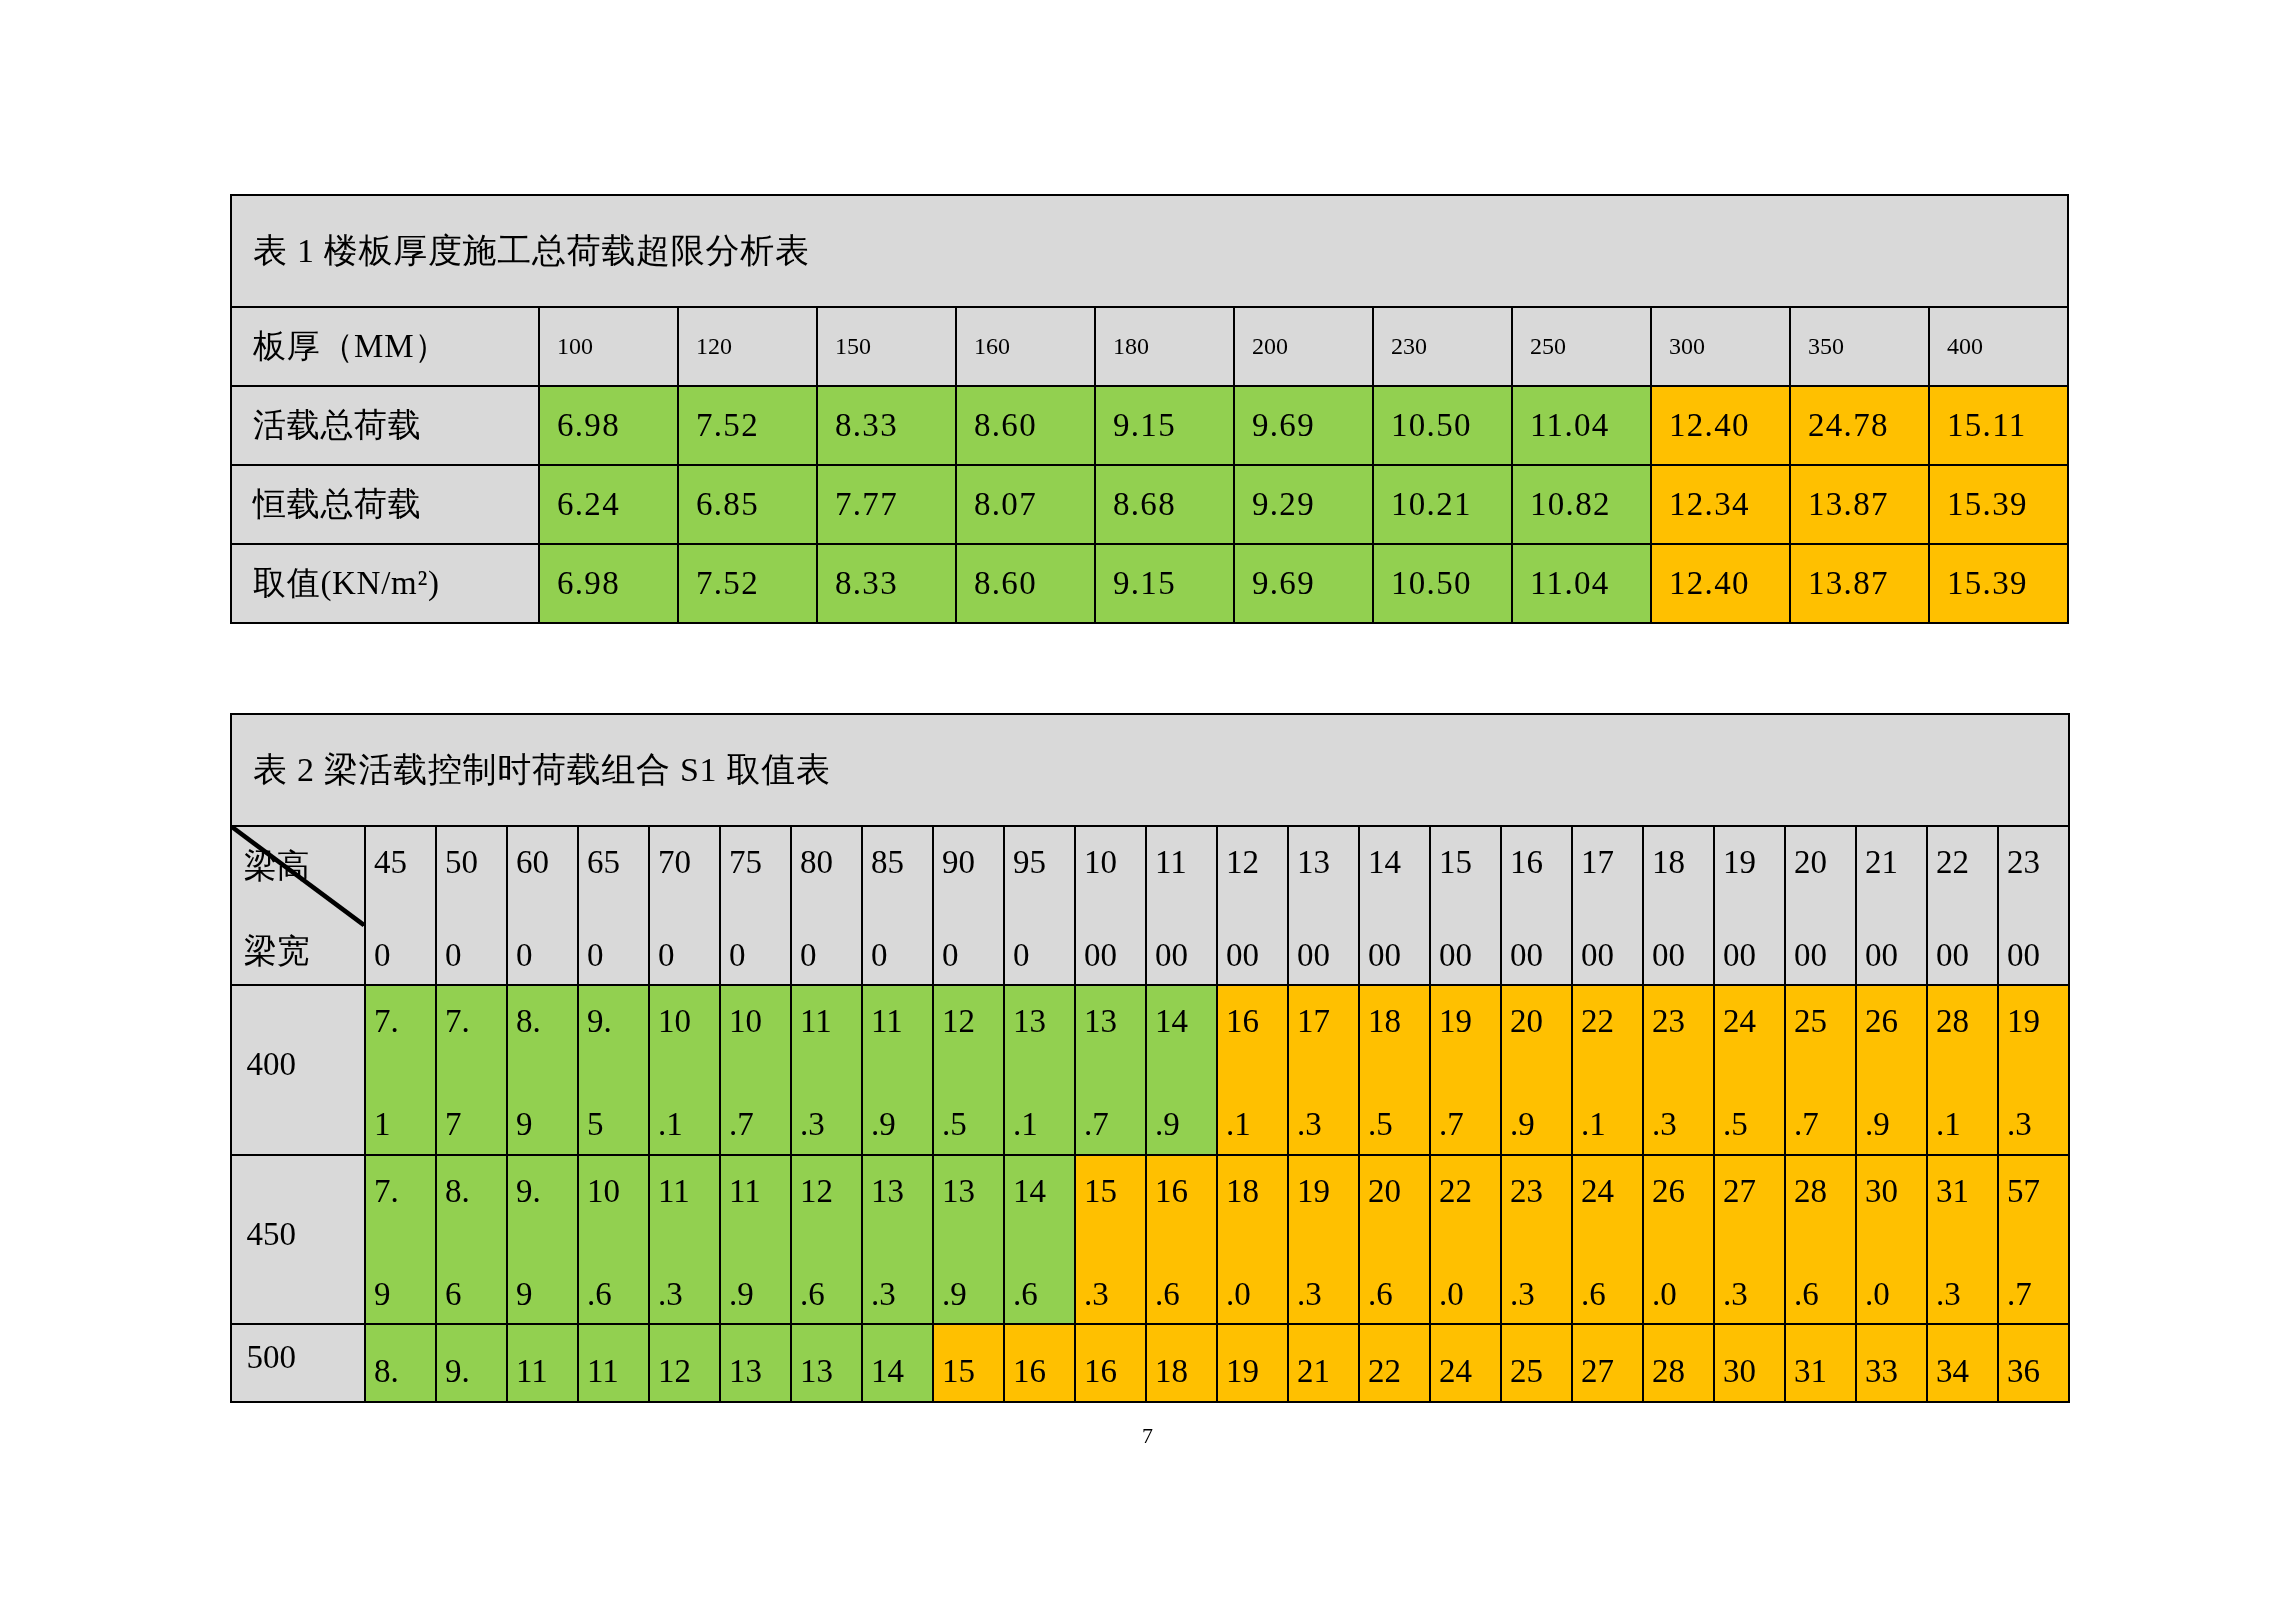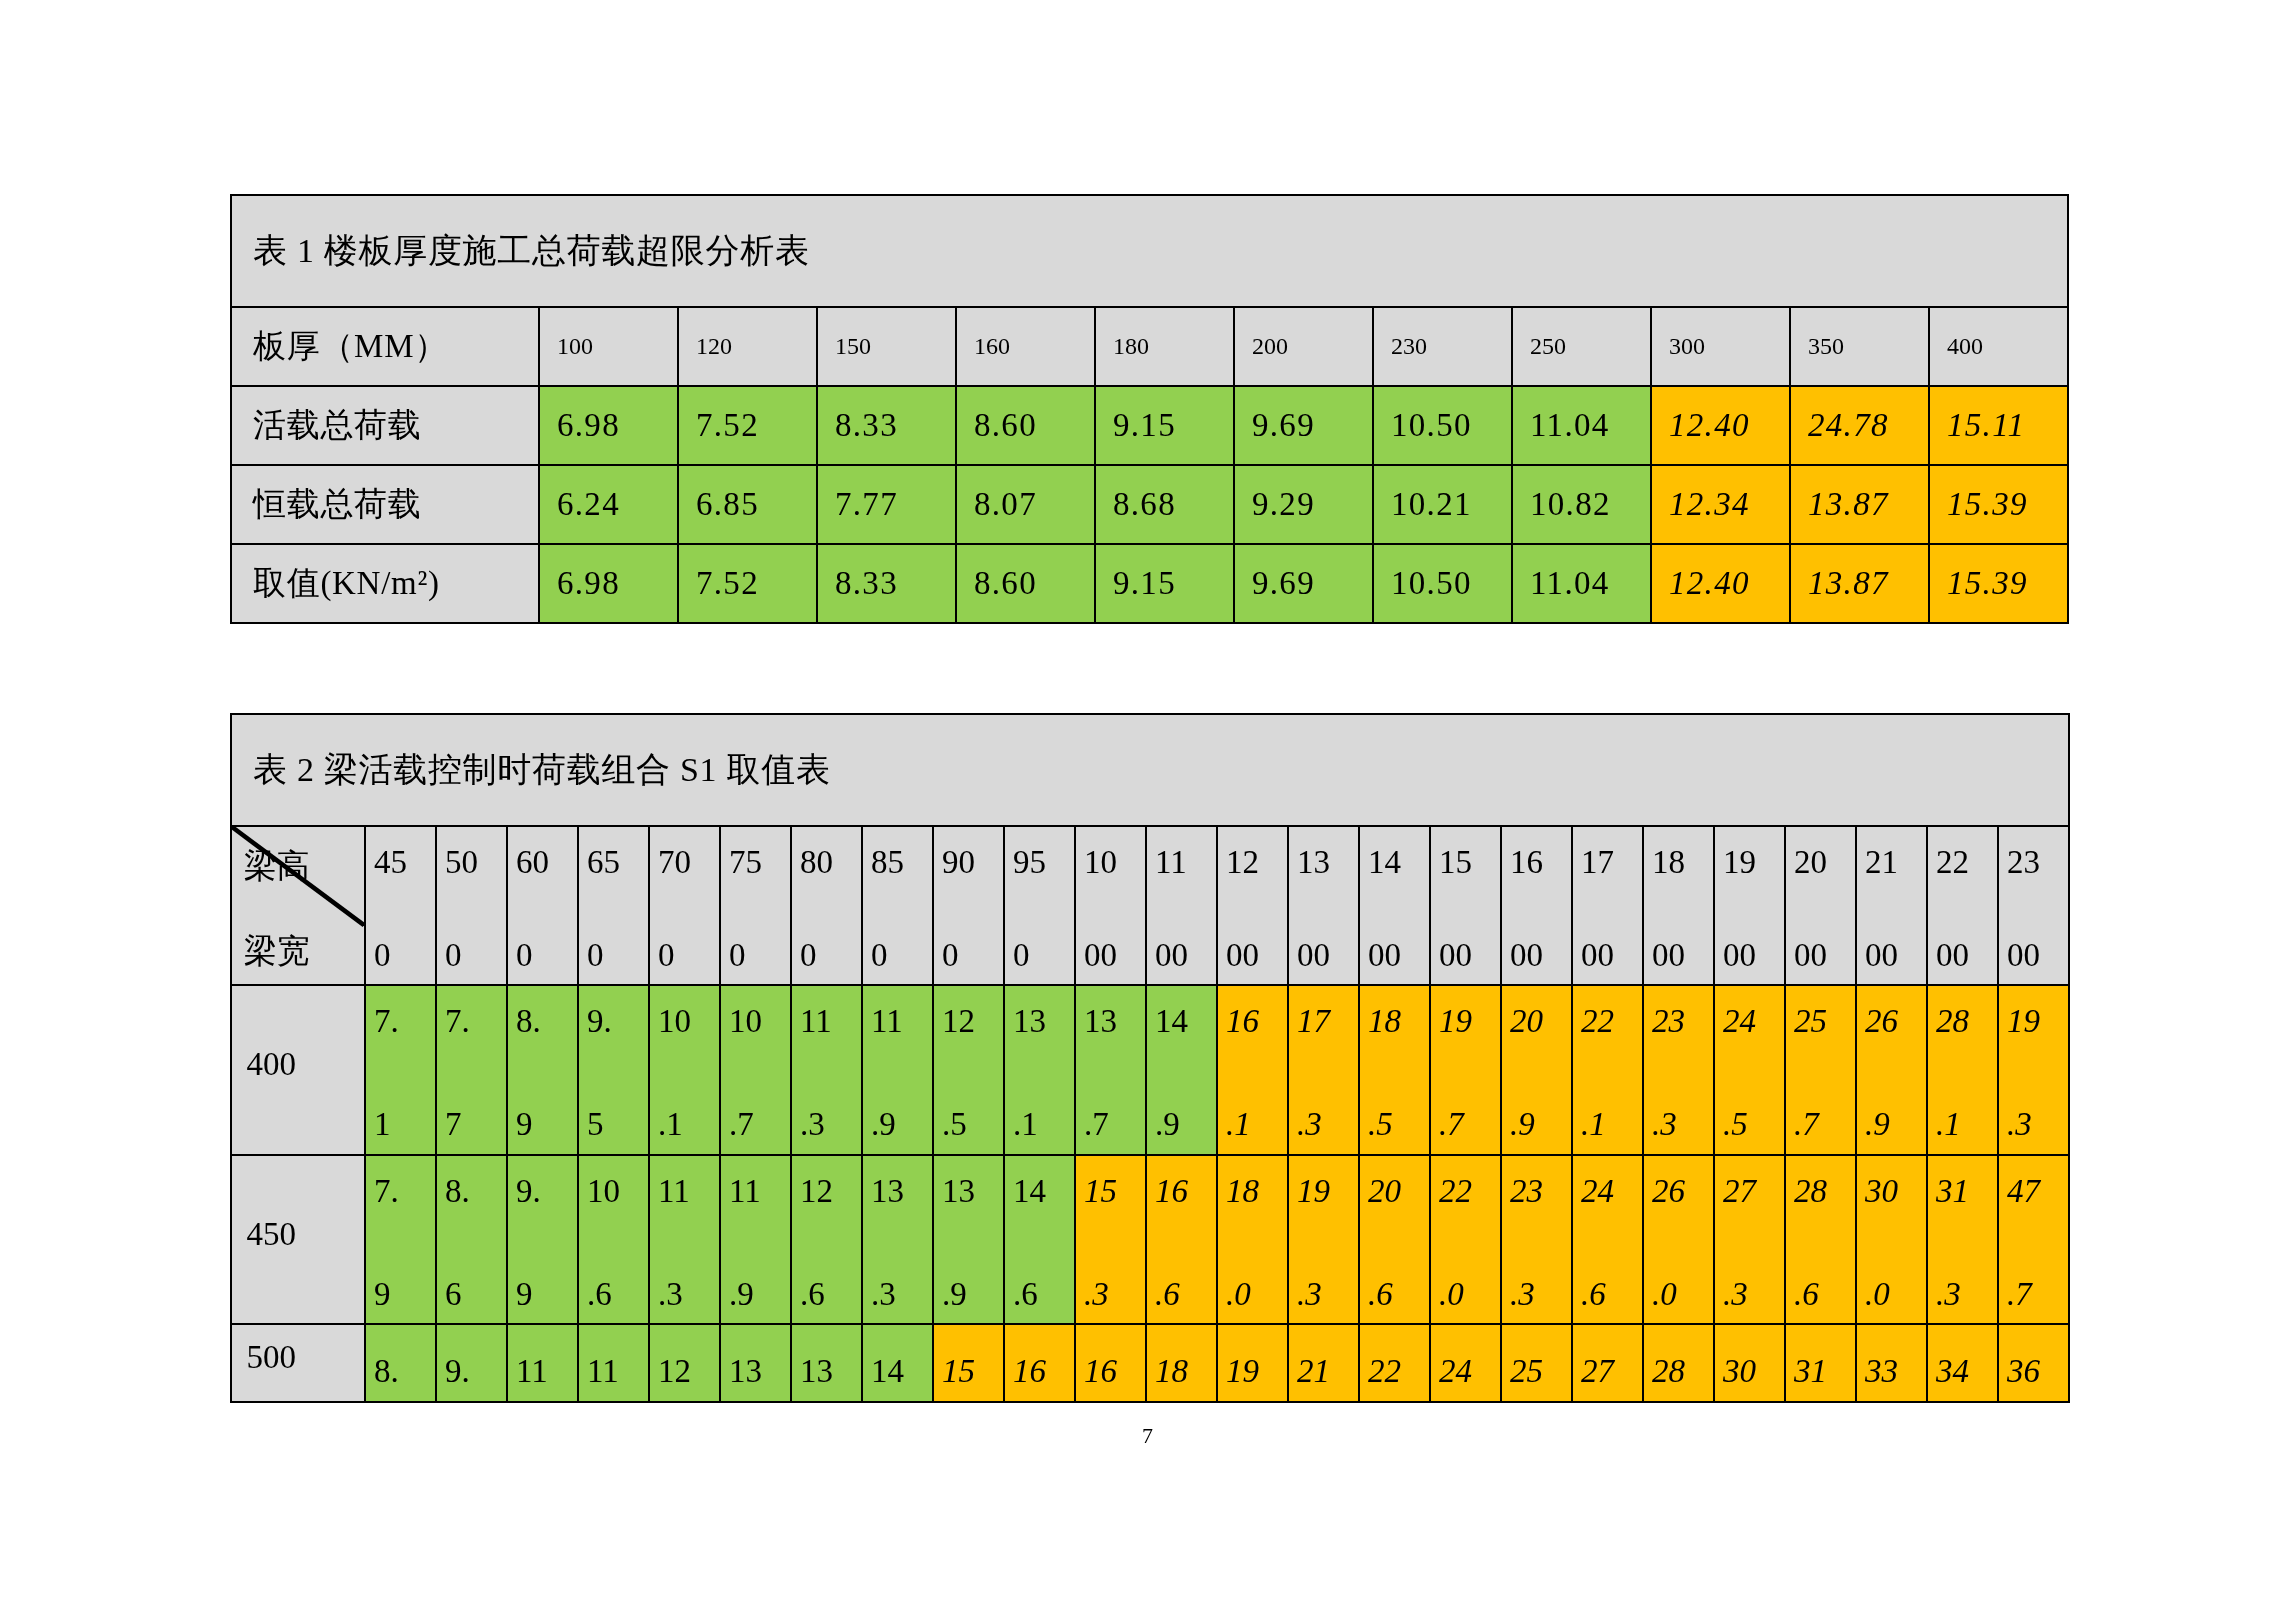--- a/index.html
+++ b/index.html
@@ -69,7 +69,7 @@
     padding-left: 17px !important;
   }
   td.green { background: #92d050 !important; }
-  td.orange { background: #ffc000 !important; font-style: italic; }
+  td.orange { background: #ffc000 !important; }
 
   
   #table2-wrap {

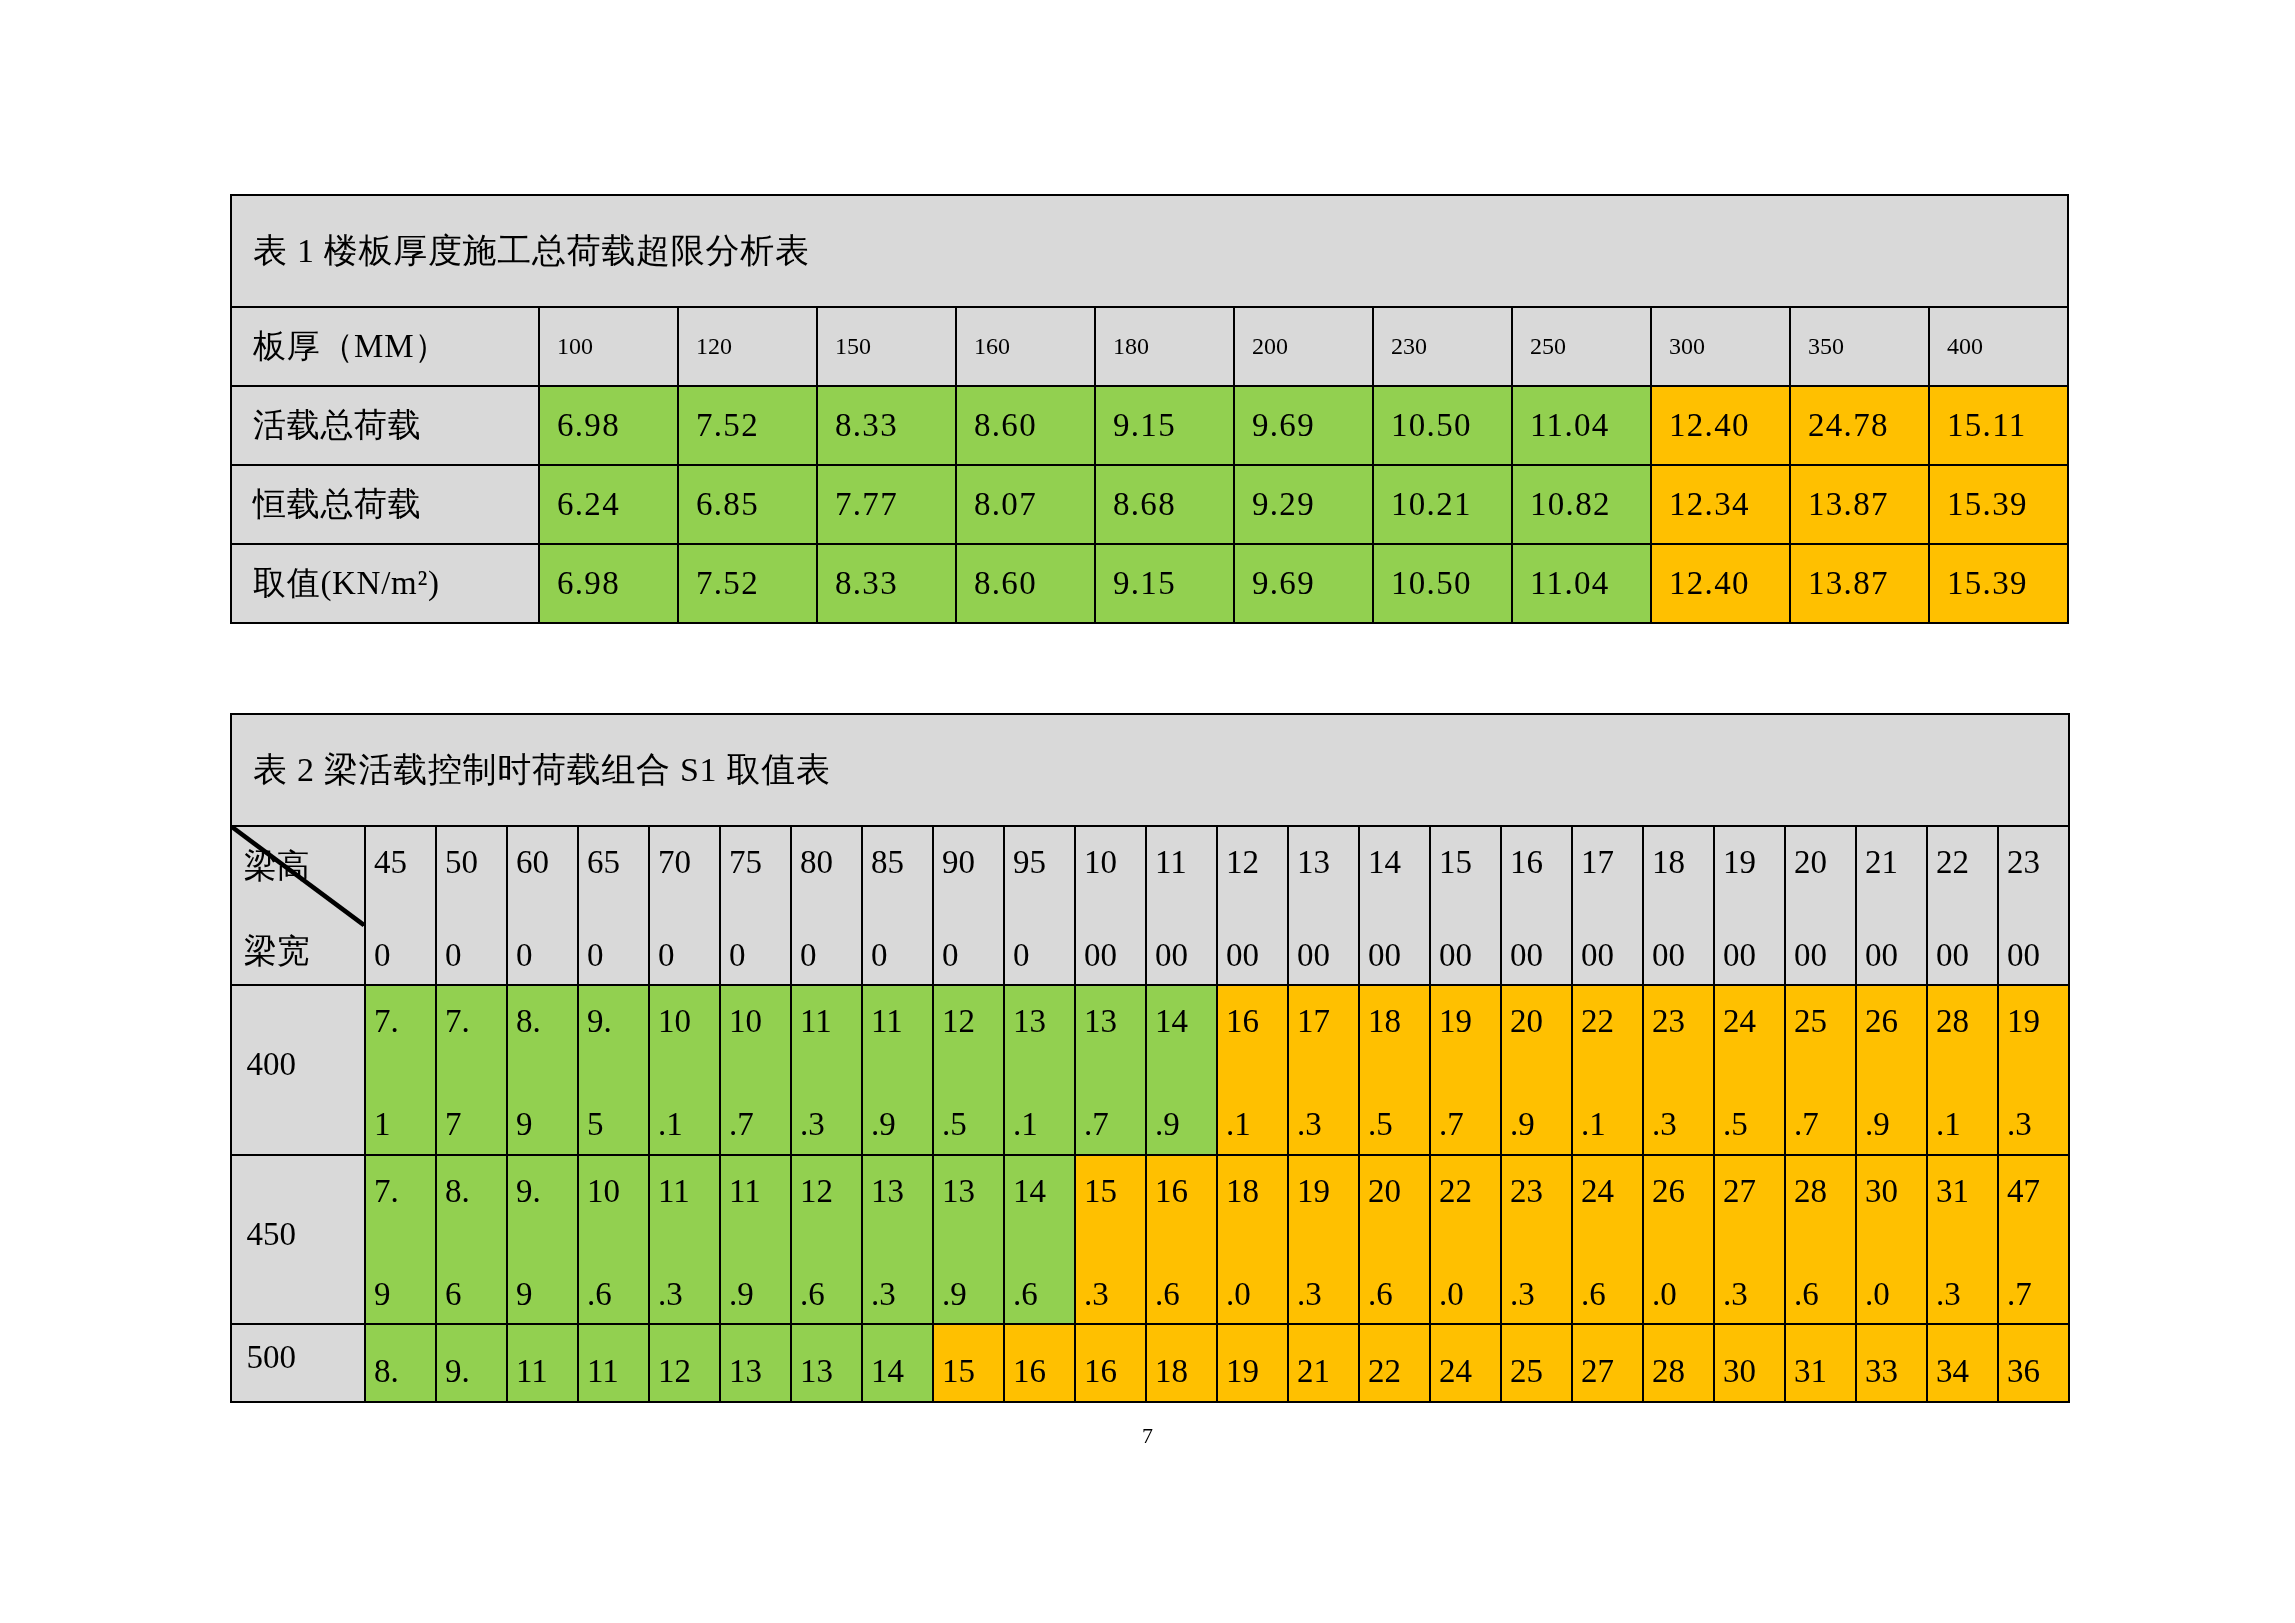--- a/index.html
+++ b/index.html
@@ -586,7 +586,7 @@
               <span class="l2">.3</span>
             </td>
             <td class="t2-cell orange">
-              <span class="l1">47</span>
+              <span class="l1">57</span>
               <span class="l2">.7</span>
             </td>
           </tr>

